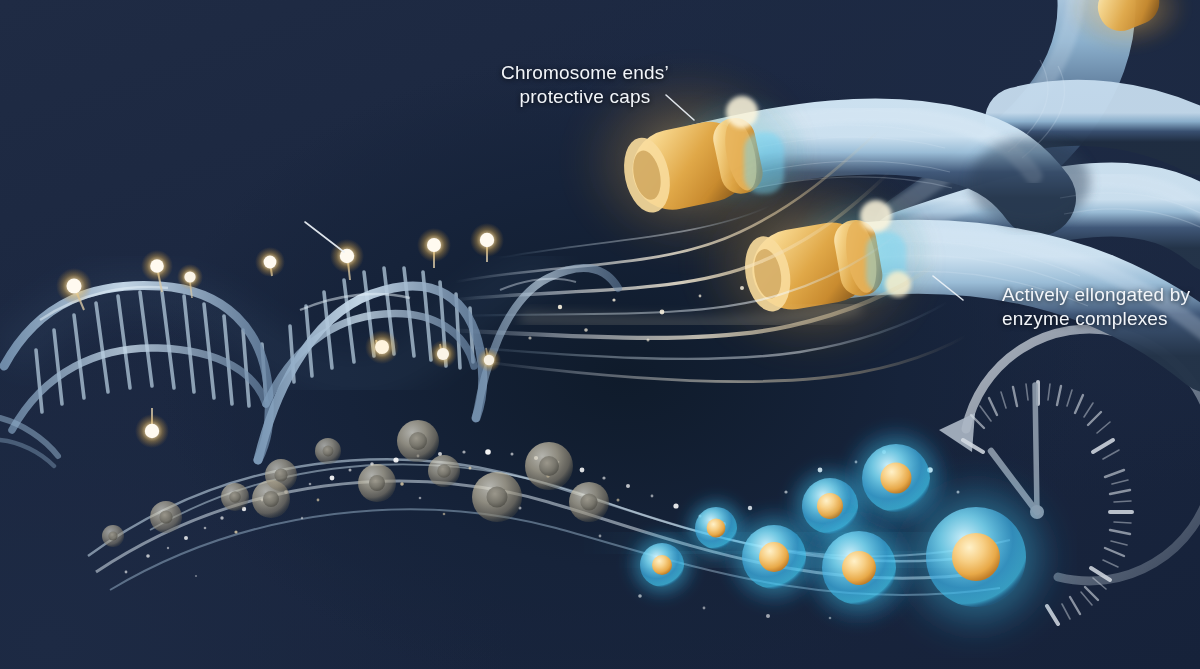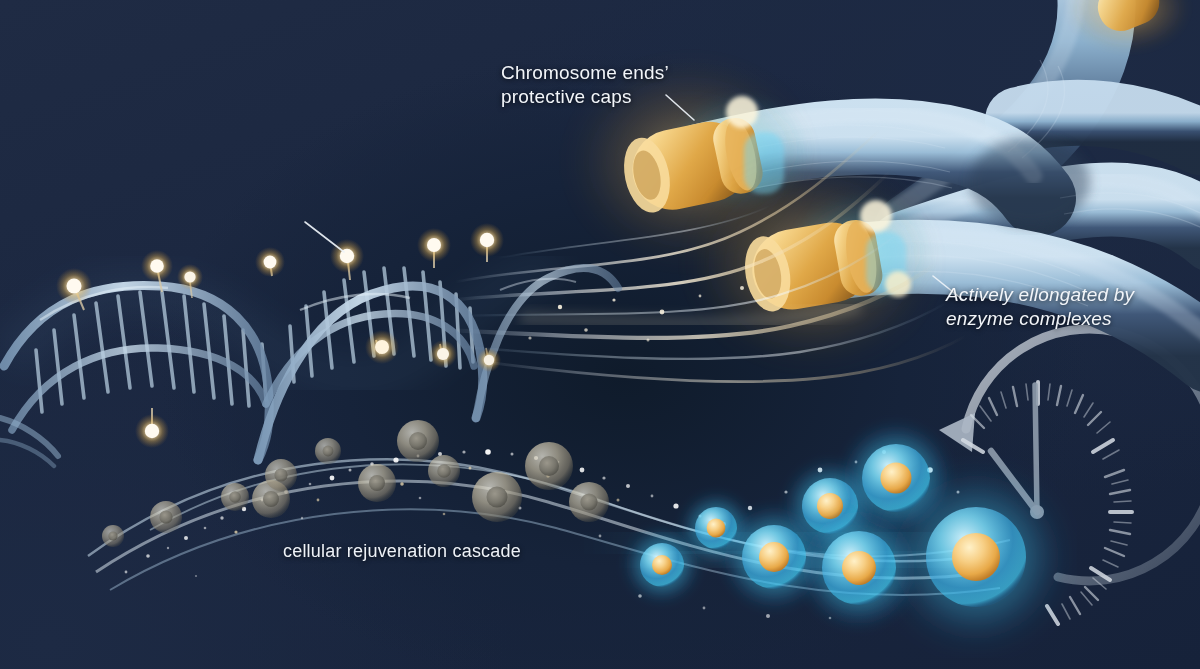--- a/index.html
+++ b/index.html
@@ -19,7 +19,7 @@
     font-size:19px;line-height:1.28;letter-spacing:.2px;
     text-shadow:0 1px 5px rgba(0,0,0,.75);white-space:pre-line;
   }
-  #lbl-caps{left:501px;top:61px;text-align:left;}
+  #lbl-caps{left:501px;top:61px;text-align:center;}
   #lbl-epi{left:171px;top:212px;}
   #lbl-enz{left:946px;top:283px;font-style:italic;}
   #lbl-casc{left:283px;top:540px;font-size:18px;color:#eef2f7;}

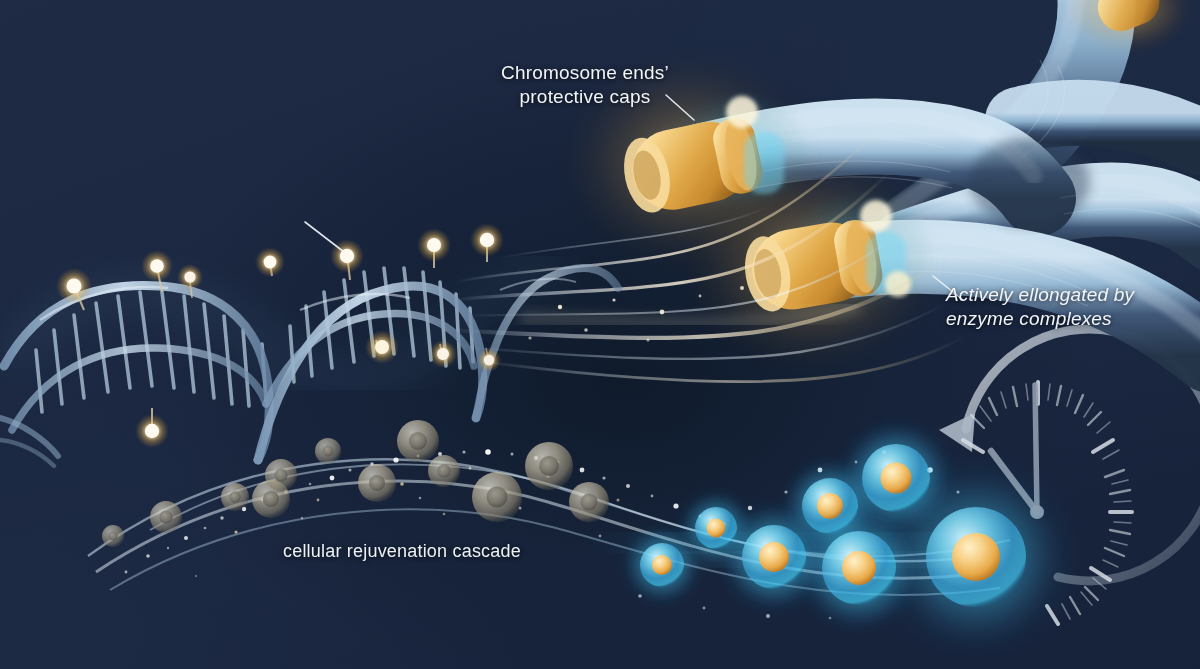--- a/index.html
+++ b/index.html
@@ -21,7 +21,7 @@
   }
   #lbl-caps{left:501px;top:61px;text-align:center;}
   #lbl-epi{left:171px;top:212px;}
-  #lbl-enz{left:946px;top:283px;font-style:italic;}
+  #lbl-enz{left:1002px;top:283px;}
   #lbl-casc{left:283px;top:540px;font-size:18px;color:#eef2f7;}
 </style>
 </head>

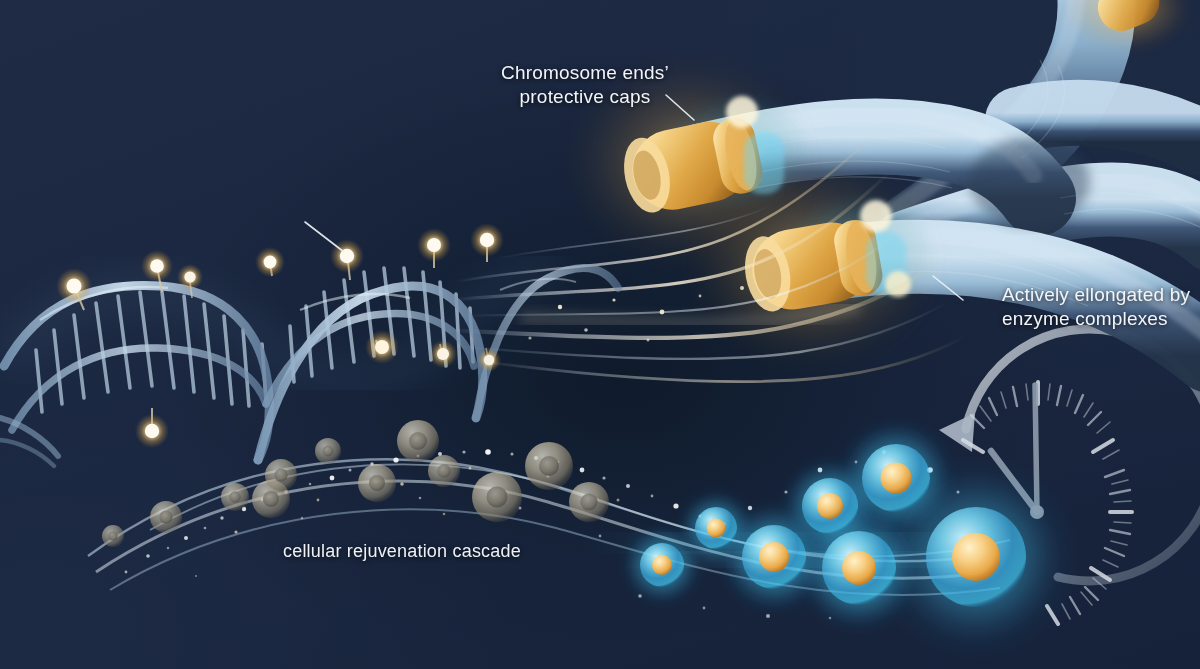--- a/index.html
+++ b/index.html
@@ -569,7 +569,6 @@
 protective caps</div>
   <div class="lbl" id="lbl-enz">Actively ellongated by
 enzyme complexes</div>
-  <div class="lbl" id="lbl-casc">cellular rejuvenation cascade</div>
 
 </div>
 

